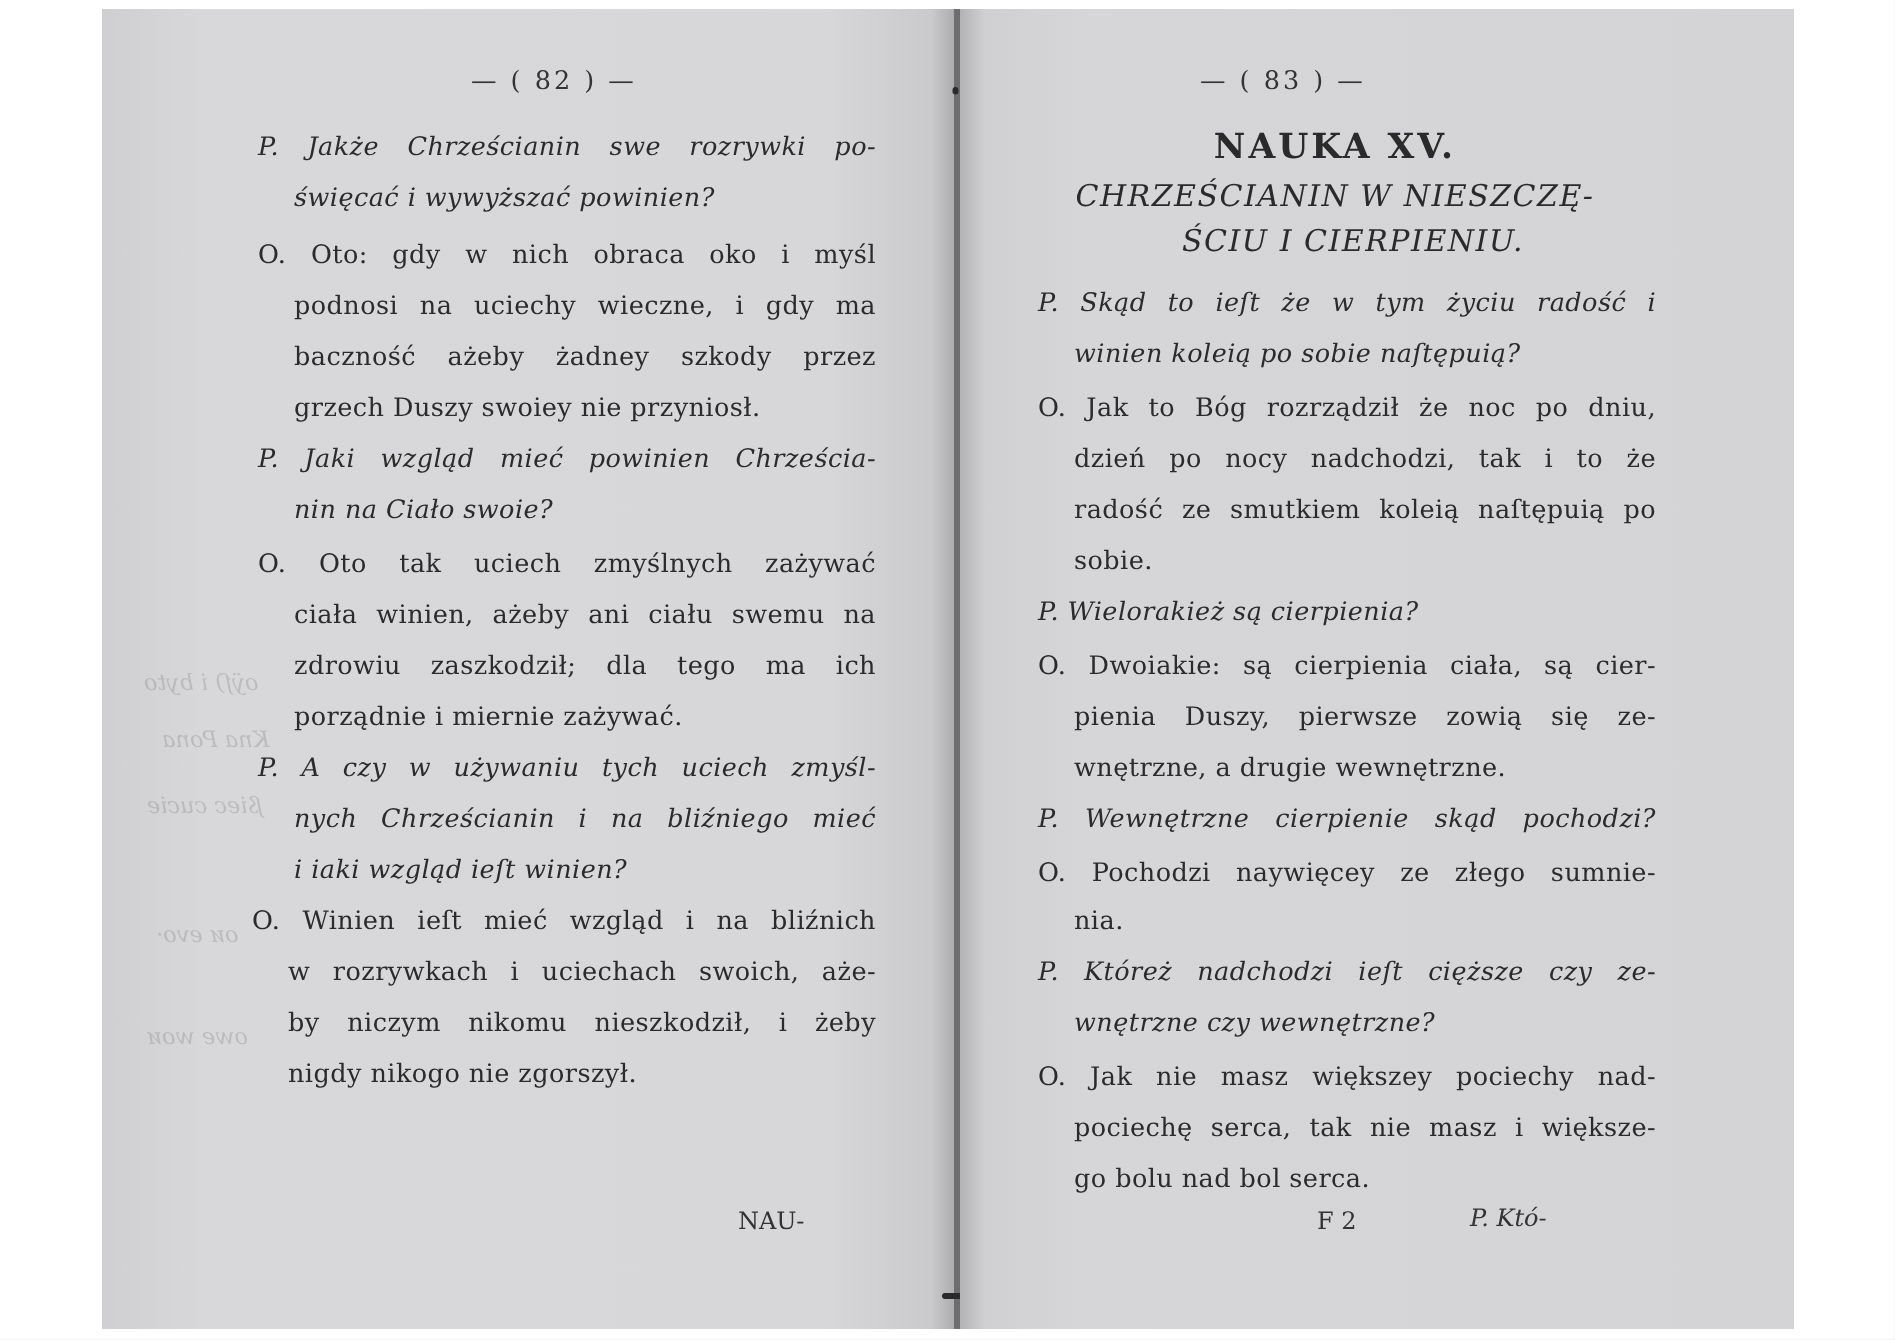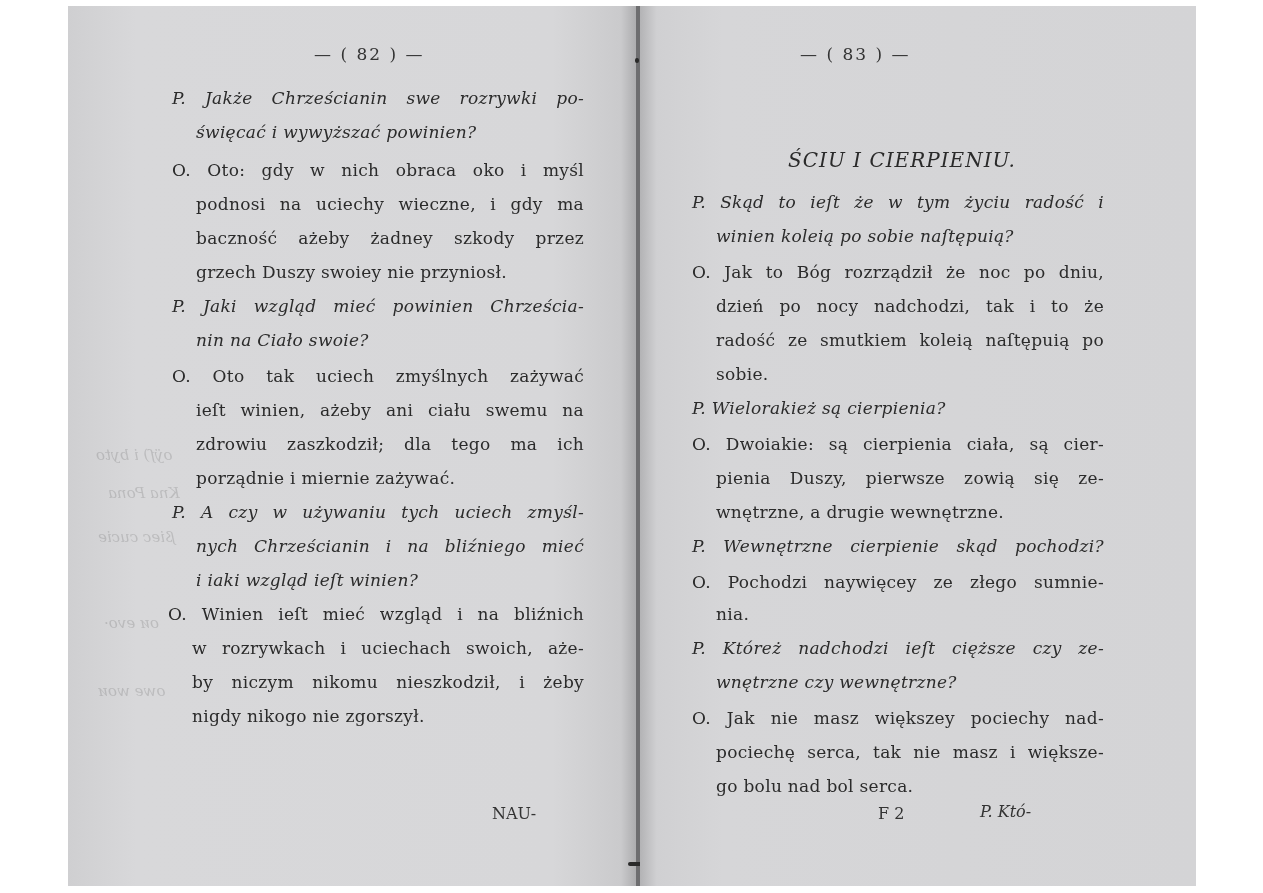--- a/index.html
+++ b/index.html
@@ -166,6 +166,7 @@
   <div class="page page-right">
     <div class="folio" style="left:160px; top:38px;">— ( 83 ) —</div>
 
+    <div class="heading h1" style="left:0; width:500px; top:78px;">NAUKA XV.</div>
     <div class="heading h2" style="left:0; width:500px; top:142px;padding-left:12px;">ŚCIU I CIERPIENIU.</div>
 
     <div class="text">

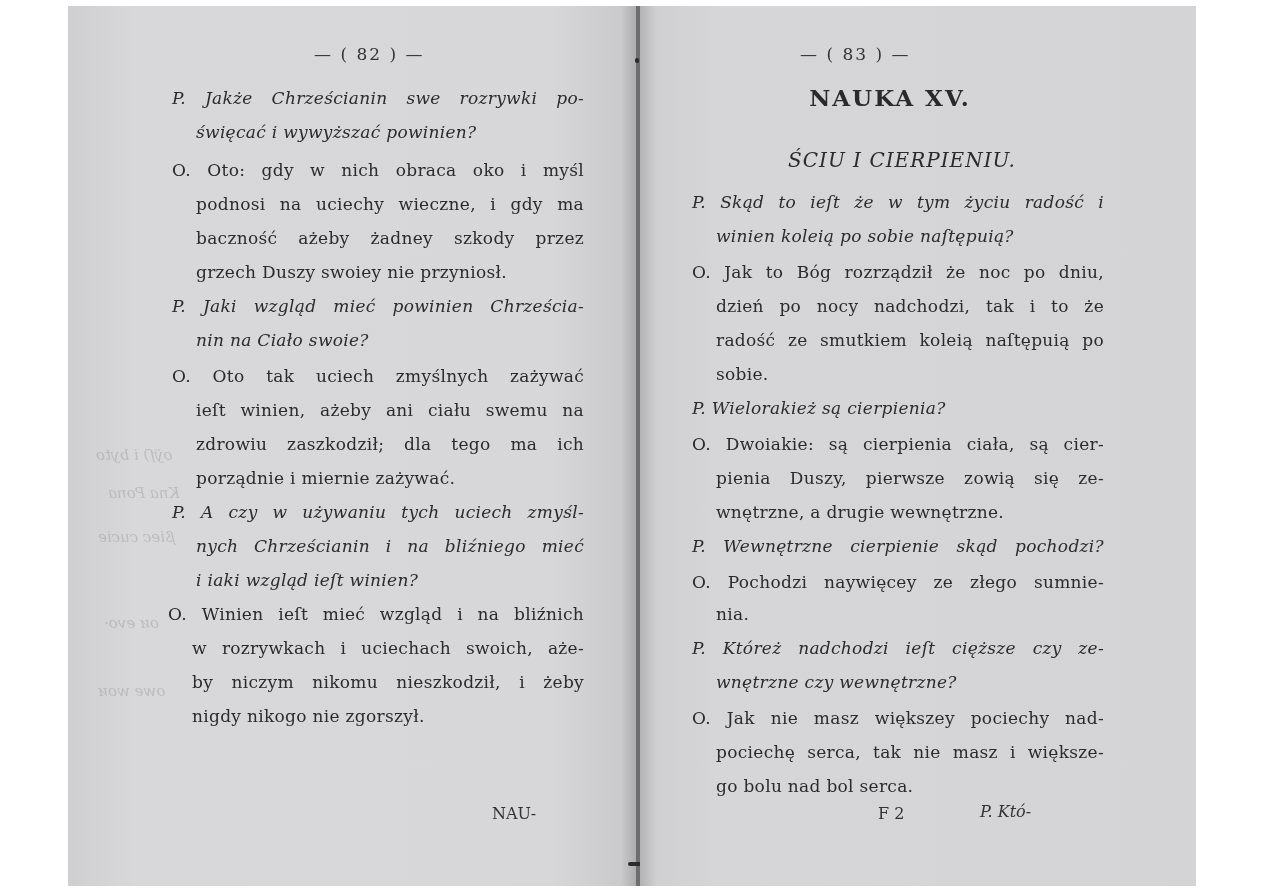--- a/index.html
+++ b/index.html
@@ -167,6 +167,7 @@
     <div class="folio" style="left:160px; top:38px;">— ( 83 ) —</div>
 
     <div class="heading h1" style="left:0; width:500px; top:78px;">NAUKA XV.</div>
+    <div class="heading h2" style="left:0; width:500px; top:112px;">CHRZEŚCIANIN W NIESZCZĘ-</div>
     <div class="heading h2" style="left:0; width:500px; top:142px;padding-left:12px;">ŚCIU I CIERPIENIU.</div>
 
     <div class="text">

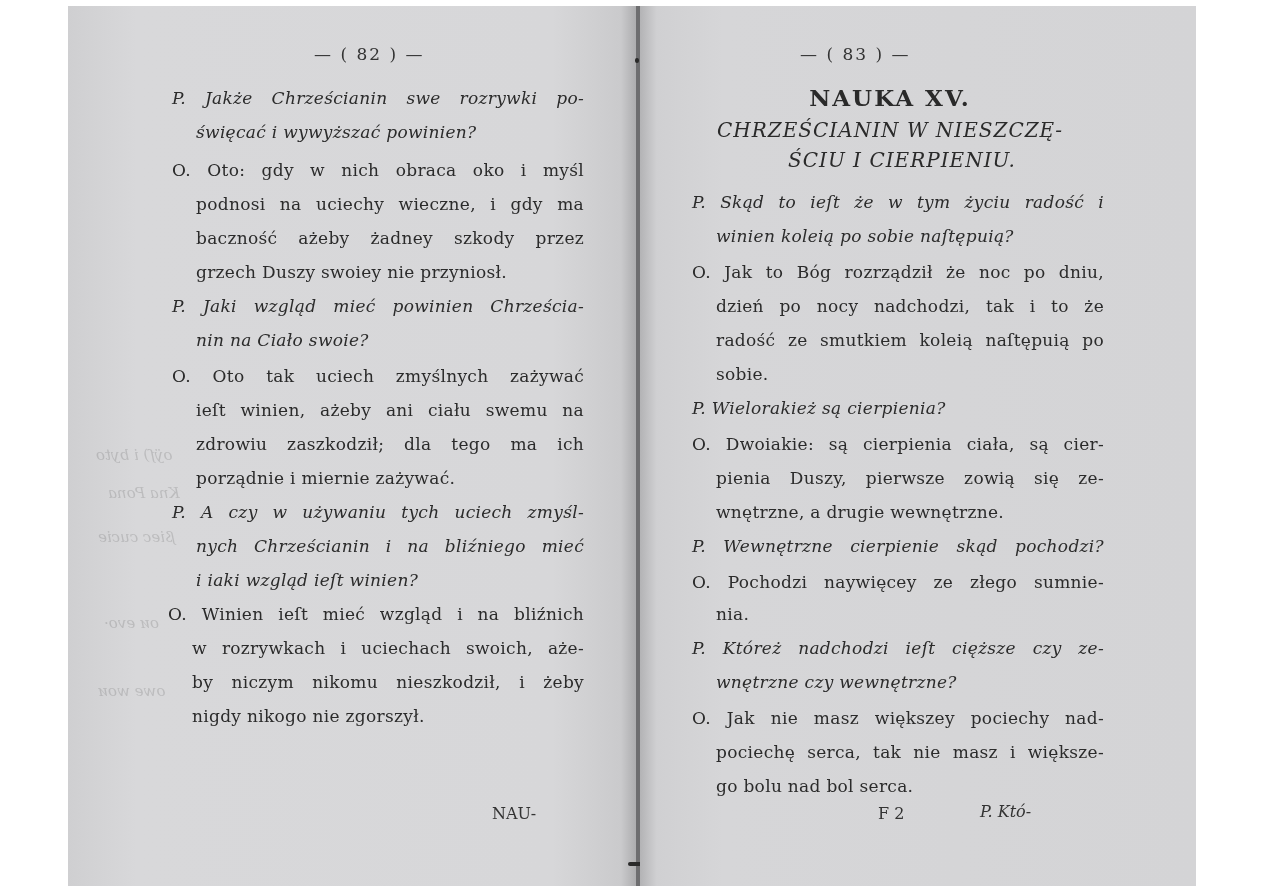--- a/index.html
+++ b/index.html
@@ -144,7 +144,7 @@
       <div class="line q" style="left:104px; top:290px; width:412px;">P. Jaki wzgląd mieć powinien Chrześcia-</div>
       <div class="line q last" style="left:128px; top:324px; width:388px;">nin na Ciało swoie?</div>
       <div class="line" style="left:104px; top:360px; width:412px;">O. Oto tak uciech zmyślnych zażywać</div>
-      <div class="line" style="left:128px; top:394px; width:388px;">ieſt winien, ażeby ani ciału swemu na</div>
+      <div class="line" style="left:128px; top:394px; width:388px;">ciała winien, ażeby ani ciału swemu na</div>
       <div class="line" style="left:128px; top:428px; width:388px;">zdrowiu zaszkodził; dla tego ma ich</div>
       <div class="line last" style="left:128px; top:462px; width:388px;">porządnie i miernie zażywać.</div>
       <div class="line q" style="left:104px; top:496px; width:412px;">P. A czy w używaniu tych uciech zmyśl-</div>

